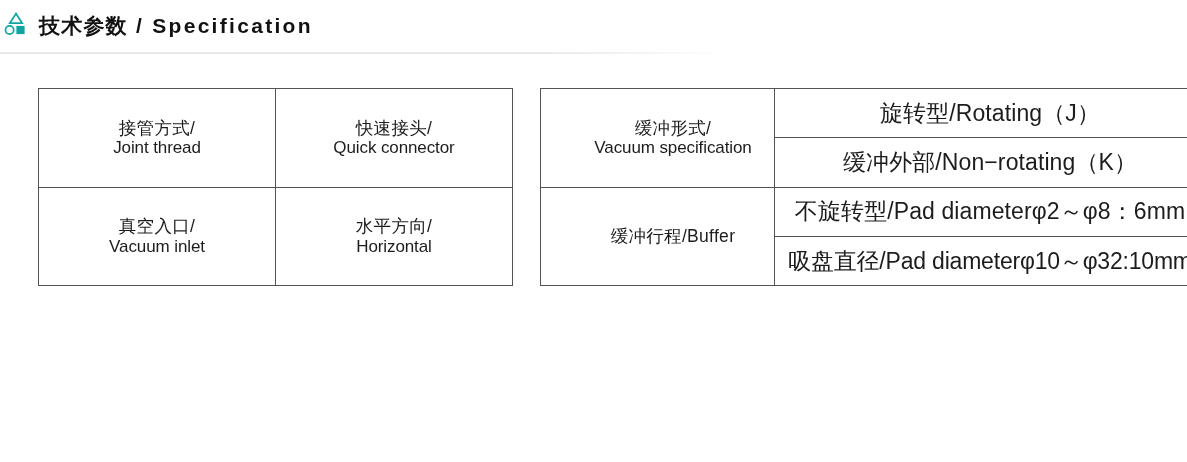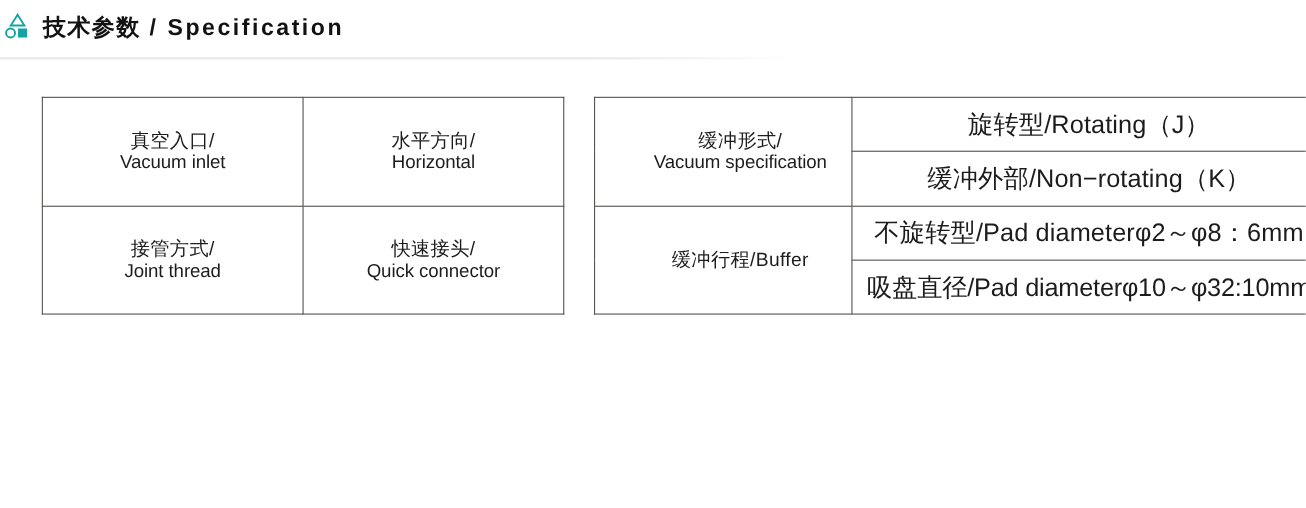--- a/index.html
+++ b/index.html
@@ -150,22 +150,22 @@
     <tbody>
       <tr>
         <td>
+          <span class="cell-cn">接管方式/</span>
+          <span class="cell-en">Joint thread</span>
+        </td>
+        <td>
+          <span class="cell-cn">快速接头/</span>
+          <span class="cell-en">Quick connector</span>
+        </td>
+      </tr>
+      <tr>
+        <td>
           <span class="cell-cn">真空入口/</span>
           <span class="cell-en">Vacuum inlet</span>
         </td>
         <td>
           <span class="cell-cn">水平方向/</span>
           <span class="cell-en">Horizontal</span>
-        </td>
-      </tr>
-      <tr>
-        <td>
-          <span class="cell-cn">接管方式/</span>
-          <span class="cell-en">Joint thread</span>
-        </td>
-        <td>
-          <span class="cell-cn">快速接头/</span>
-          <span class="cell-en">Quick connector</span>
         </td>
       </tr>
     </tbody>

